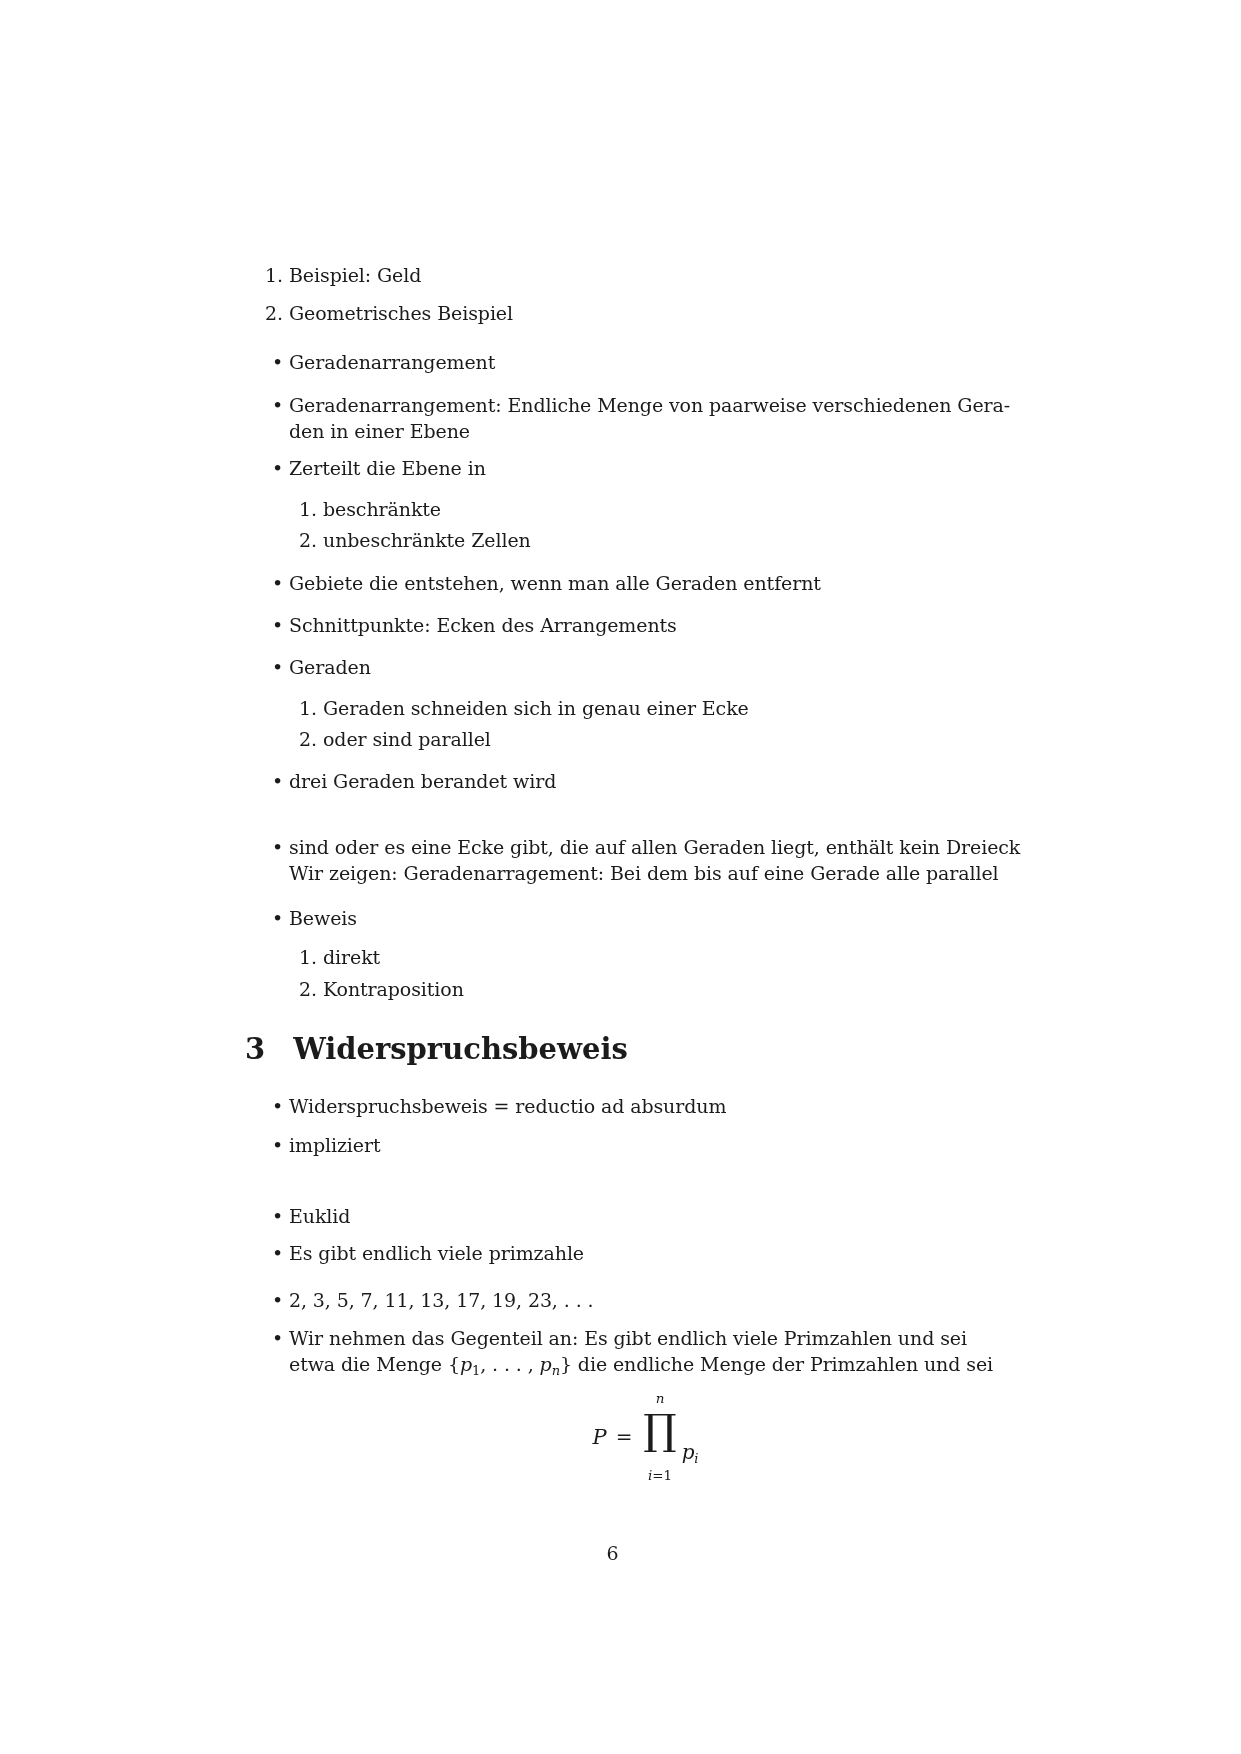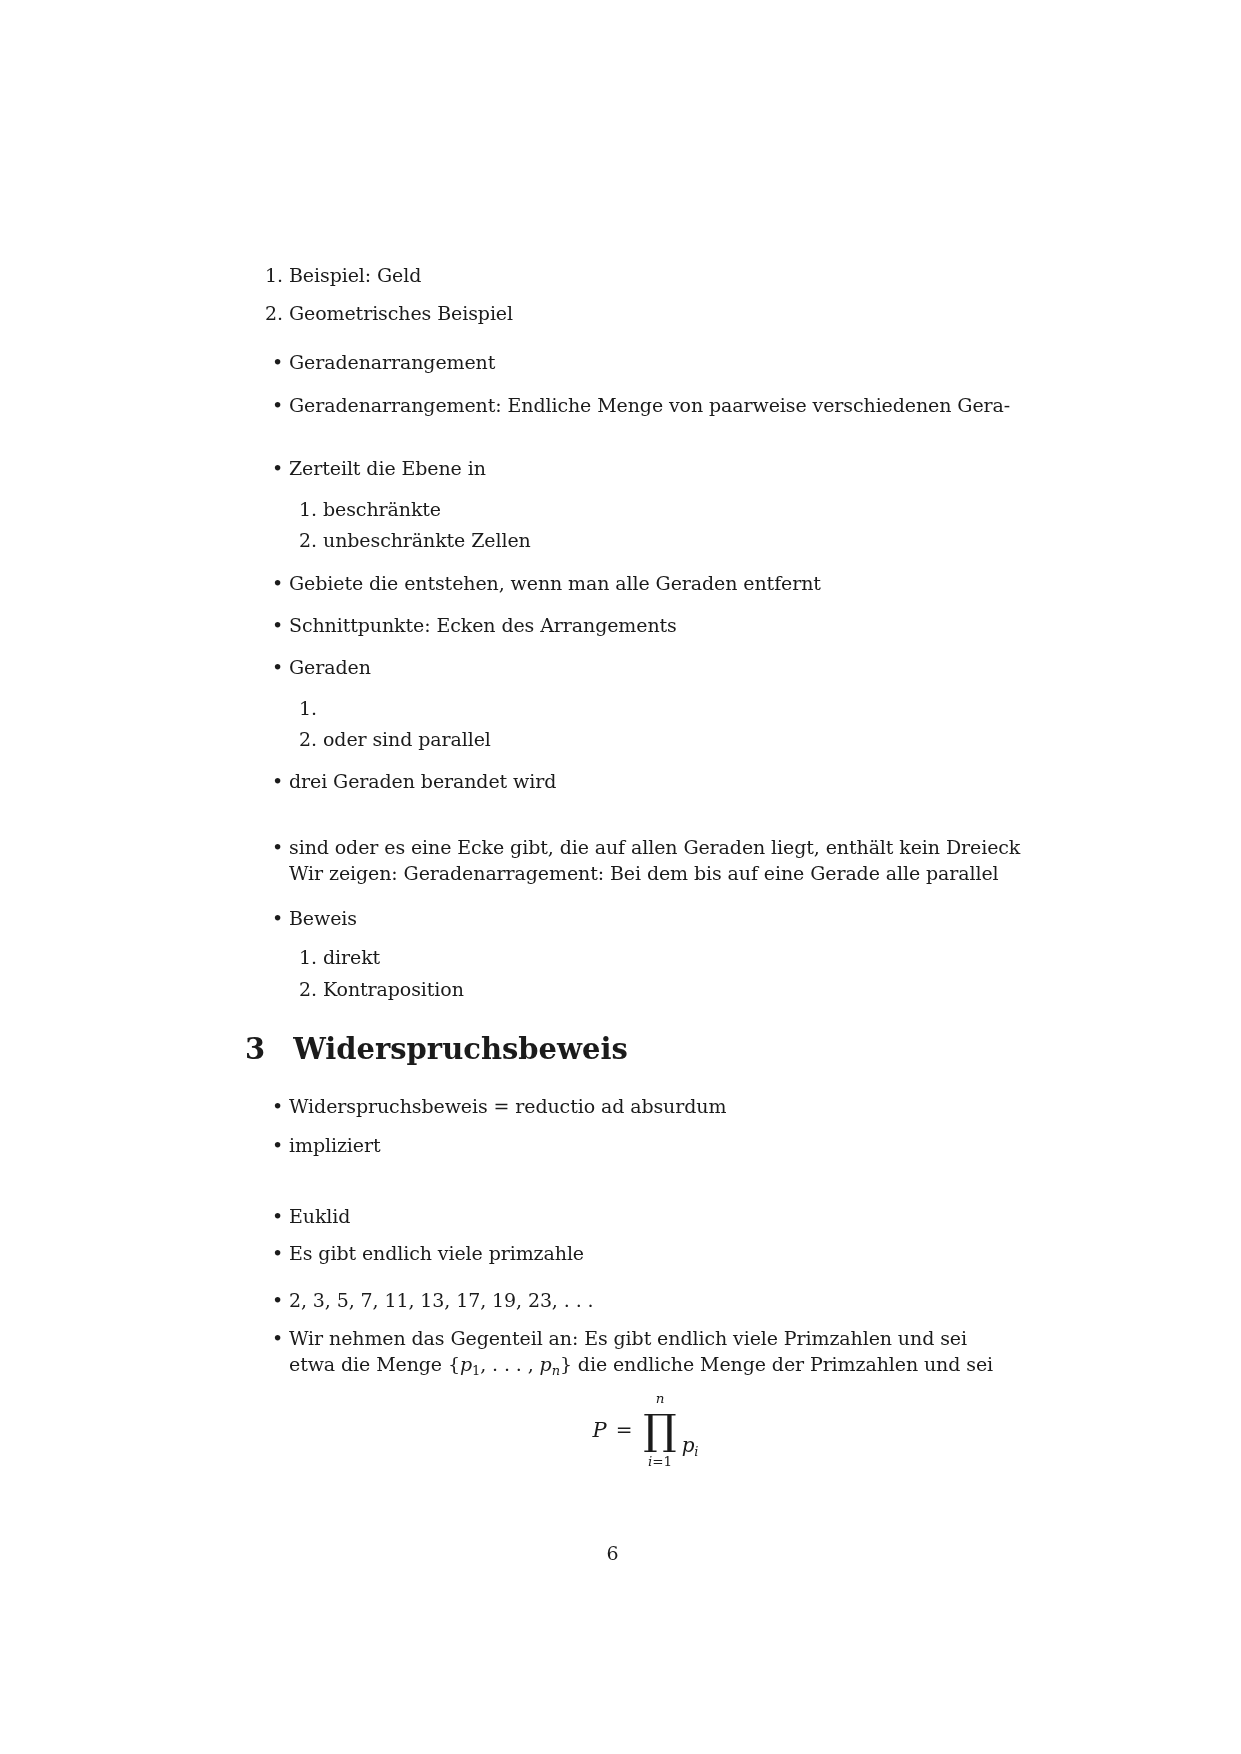--- a/index.html
+++ b/index.html
@@ -53,6 +53,7 @@
     <div class="blk li" style="top:392px">
       <span class="marker">•</span>
       <div class="line">Geradenarrangement: Endliche Menge von paarweise verschiedenen Gera-</div>
+      <div class="line">den in einer Ebene</div>
     </div>
 
     <div class="blk li" style="top:455px">

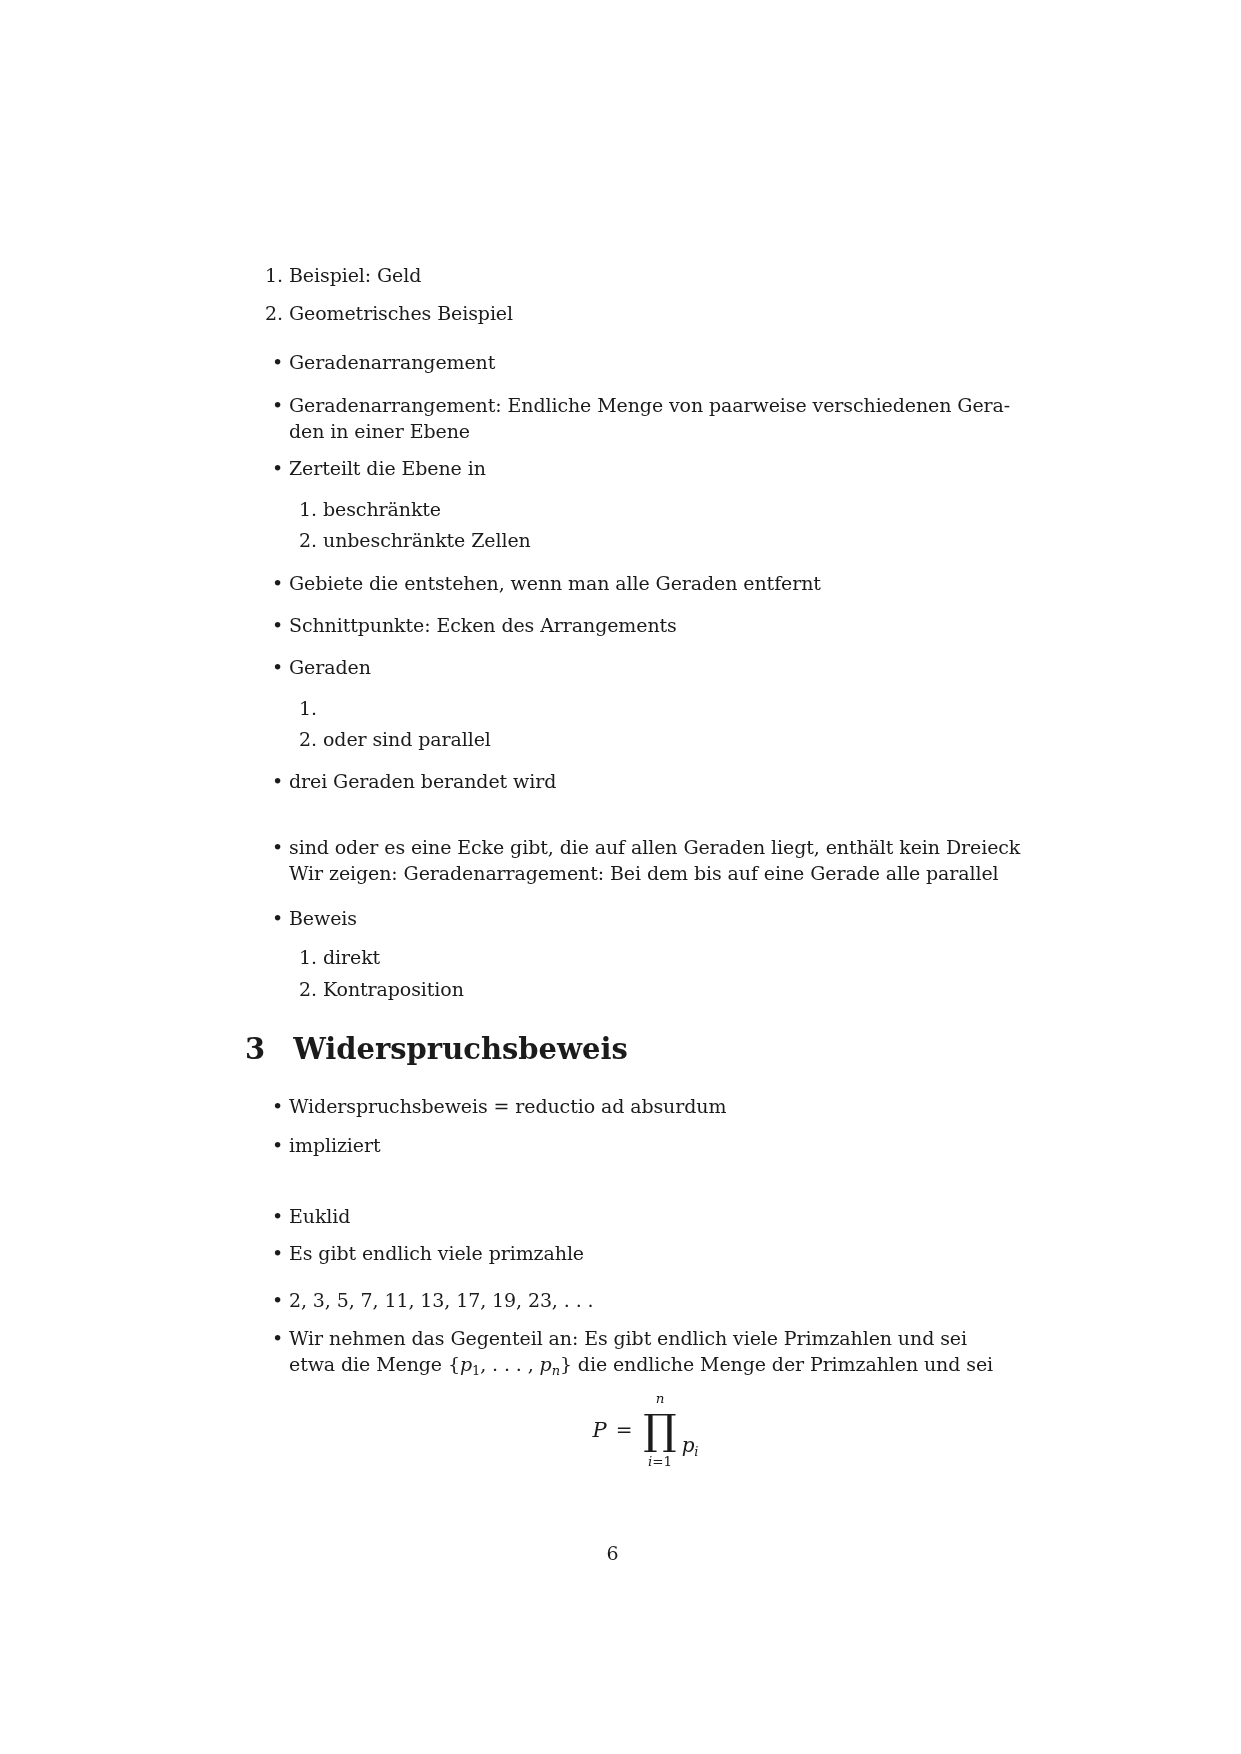--- a/index.html
+++ b/index.html
@@ -87,6 +87,7 @@
 
     <div class="blk sub" style="top:695px">
       <span class="marker">1.</span>
+      <span class="line">Geraden schneiden sich in genau einer Ecke</span>
     </div>
     <div class="blk sub" style="top:726px">
       <span class="marker">2.</span>

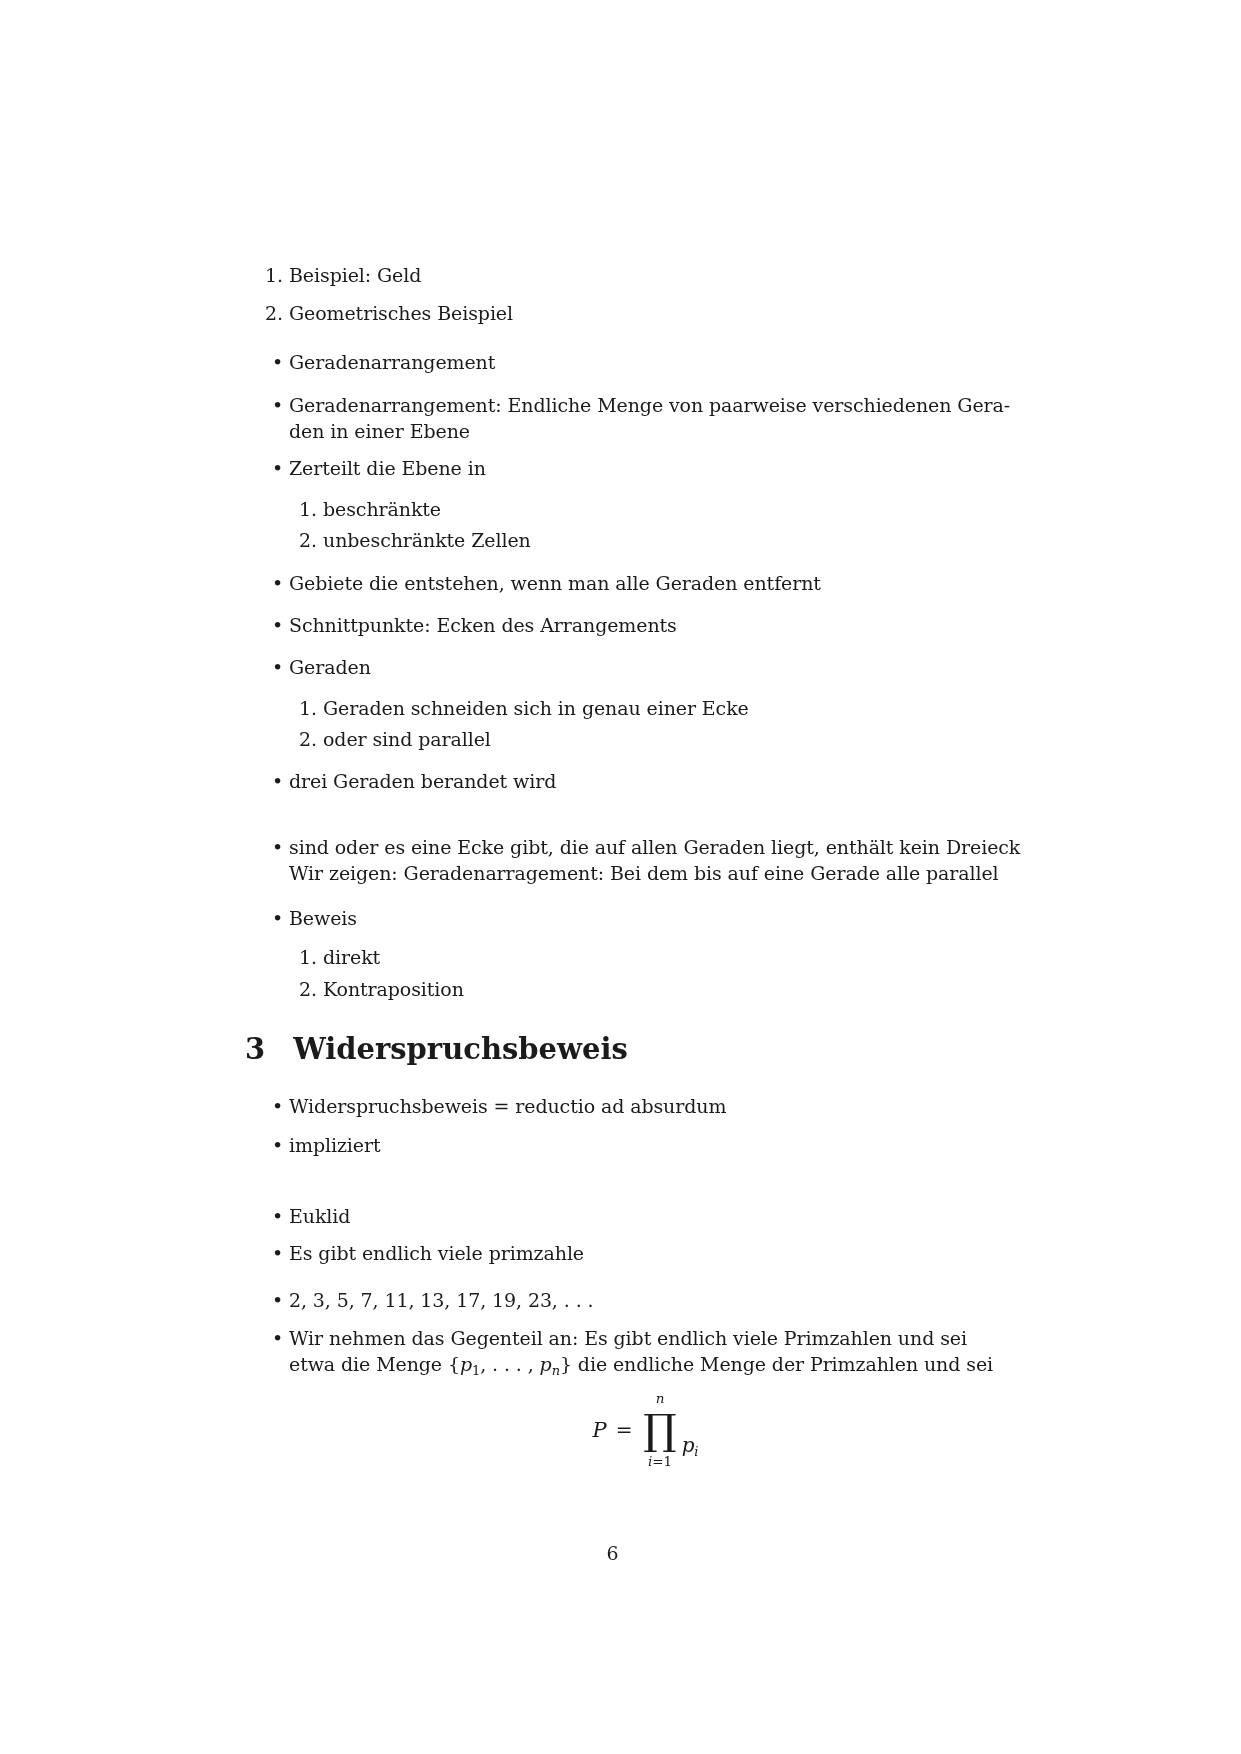--- a/index.html
+++ b/index.html
@@ -27,7 +27,7 @@
   .prod{display:inline-flex;flex-direction:column;align-items:center;line-height:1;}
   .prod-sup{font-size:13.5px;margin-bottom:2px;}
   .prod-op{font-size:42px;line-height:44px;}
-  .prod-sub{font-size:13.5px;margin-top:3px;}
+  .prod-sub{font-size:13.5px;margin-top:17px;}
   .f-rhs{font-size:20px;margin-left:5px;margin-top:36px;}
 </style>
 </head>

